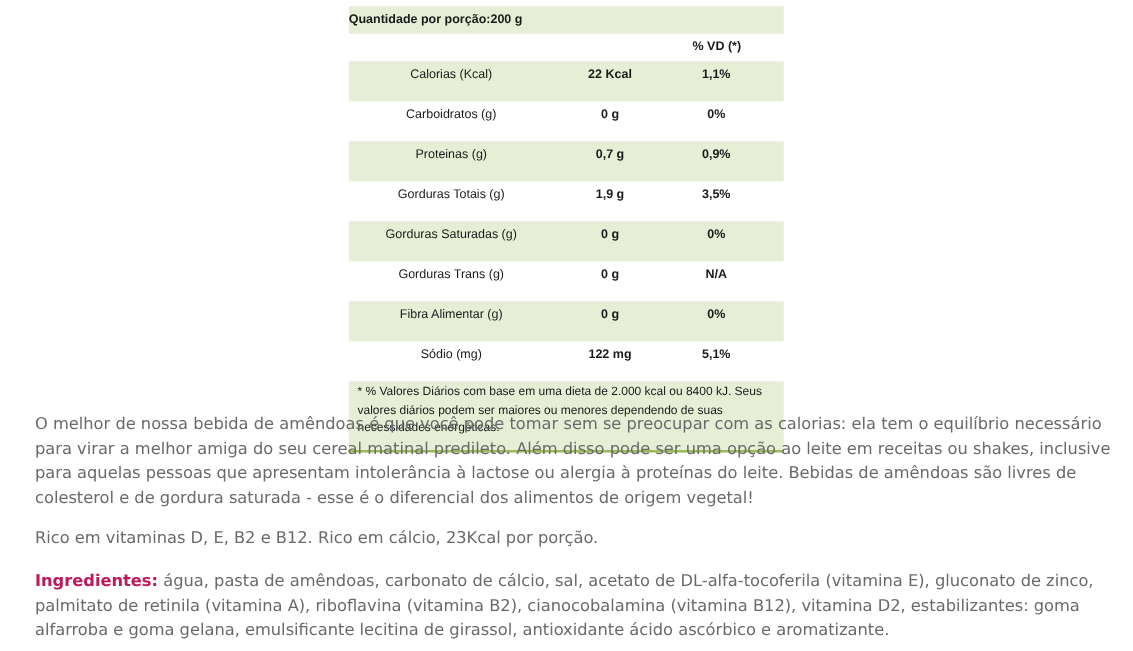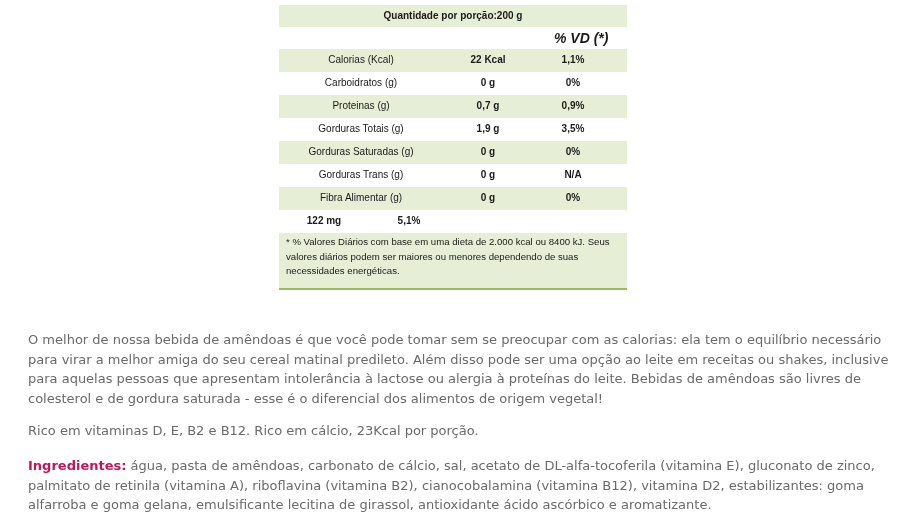--- a/index.html
+++ b/index.html
@@ -55,7 +55,6 @@
       background: #e6eed6;
       height: 22px;
       line-height: 22px;
-      text-align: center;
       font-size: 10px;
       font-weight: bold;
       margin-top: 1px;

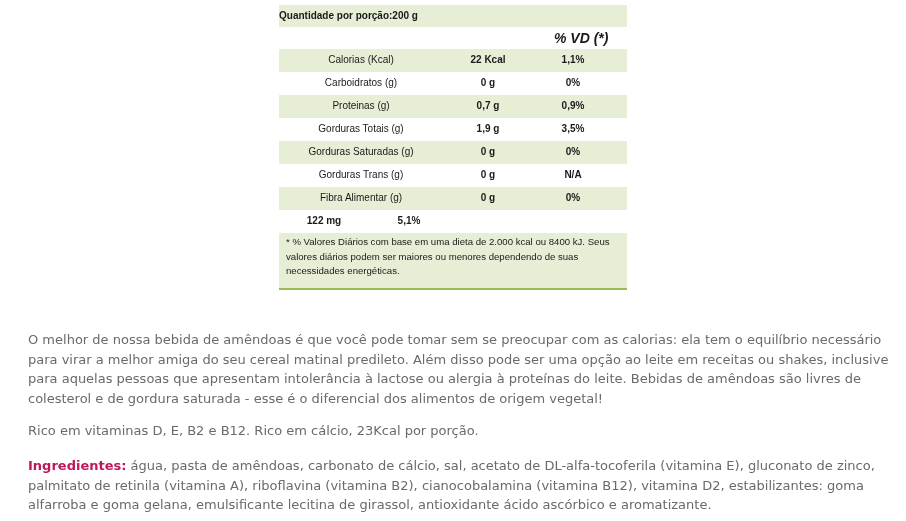--- a/index.html
+++ b/index.html
@@ -63,9 +63,8 @@
       height: 22px;
       line-height: 22px;
       position: relative;
-      font-size: 14px;
+      font-size: 10px;
       font-weight: bold;
-      font-style: italic;
     }
     .nutri-vdhead span {
       position: absolute;

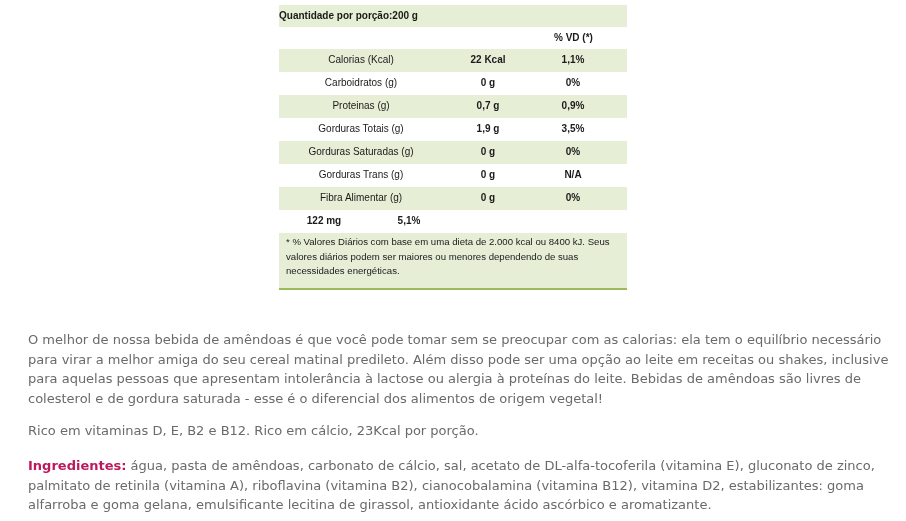--- a/index.html
+++ b/index.html
@@ -72,7 +72,7 @@
     }
     .nutri-row {
       display: flex;
-      height: 23px;
+      height: 32px;
       line-height: 22.6px;
       font-size: 10px;
     }

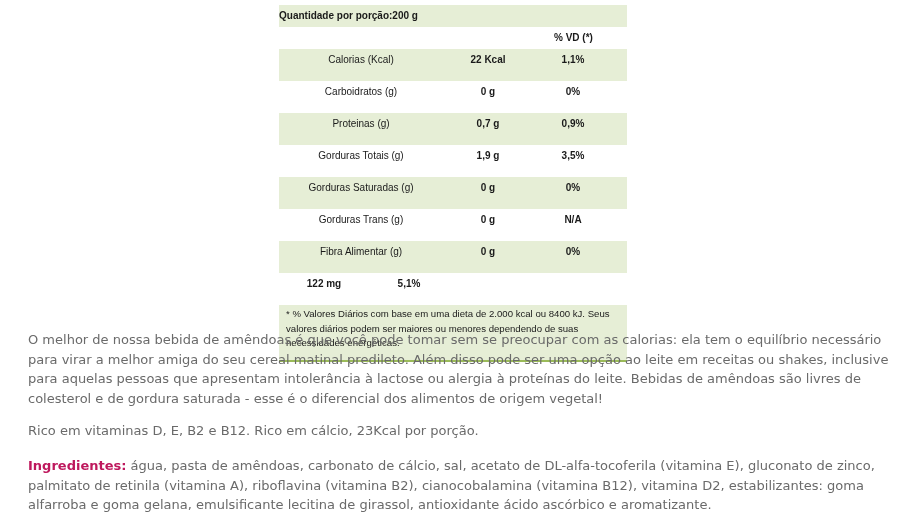--- a/index.html
+++ b/index.html
@@ -159,6 +159,7 @@
     <span class="c3">0%</span>
   </div>
   <div class="nutri-row">
+    <span class="c1">Sódio (mg)</span>
     <span class="c2">122 mg</span>
     <span class="c3">5,1%</span>
   </div>

